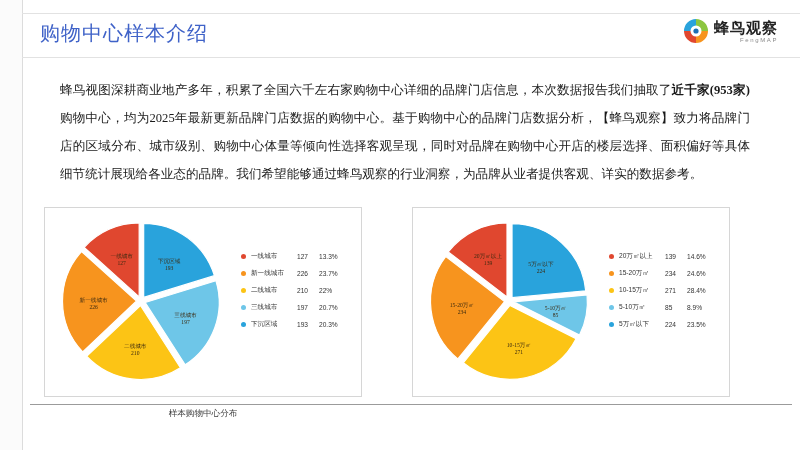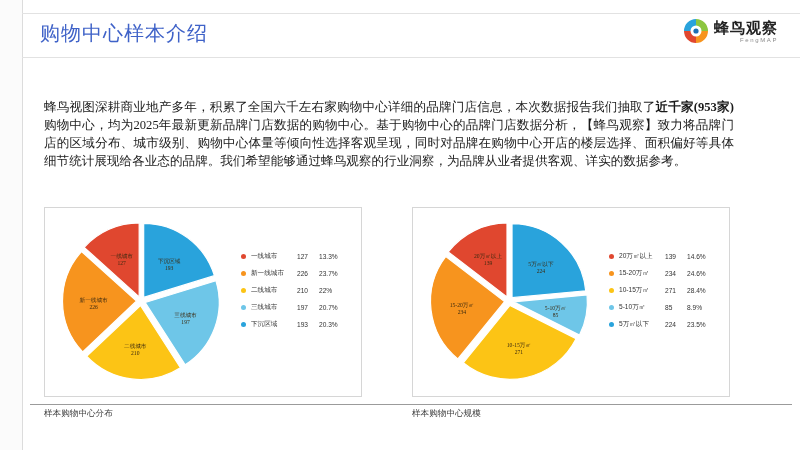--- a/index.html
+++ b/index.html
@@ -90,15 +90,14 @@
 
   .body-text {
     position: absolute;
-    left: 44px; top: 76px;
+    left: 60px; top: 76px;
     width: 690px;
     font-size: 12.6px;
-    line-height: 18px;
+    line-height: 28px;
     color: #1a1a1a;
     text-align: justify;
     text-justify: inter-ideograph;
     font-family: "Liberation Serif", "DejaVu Serif", serif;
-    margin-top: 22px;
   }
   .body-text b { font-weight: bold; }
 

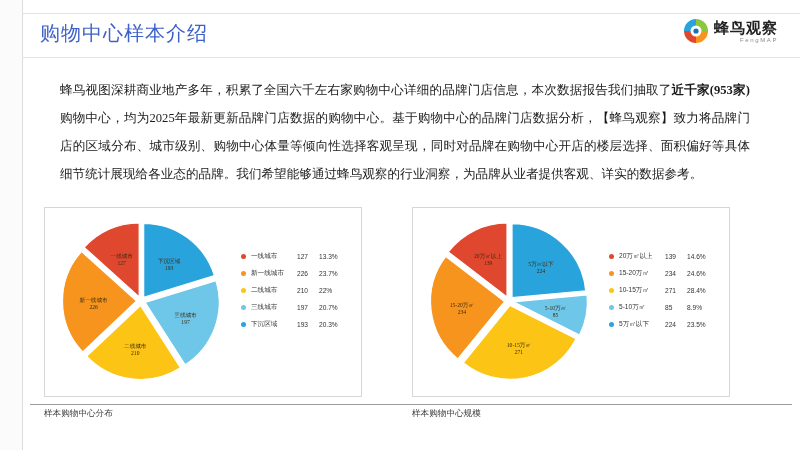--- a/index.html
+++ b/index.html
@@ -156,6 +156,7 @@
     position: absolute;
     top: 408px;
     width: 318px;
+    text-align: center;
     font-size: 8.6px;
     color: #3d3d3d;
     font-family: "Liberation Serif", "DejaVu Serif", serif;

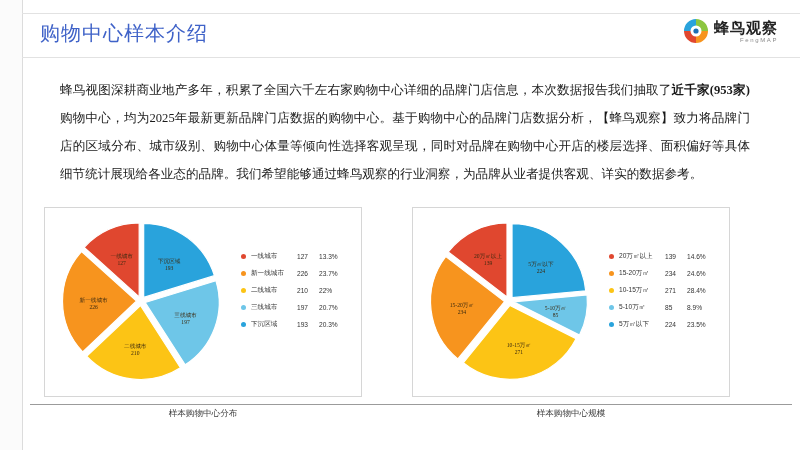--- a/index.html
+++ b/index.html
@@ -310,7 +310,6 @@
         </div>
       </div>
   </div>
-  <div class="caption" id="caption-right">样本购物中心规模</div>
 
 </div>
 

